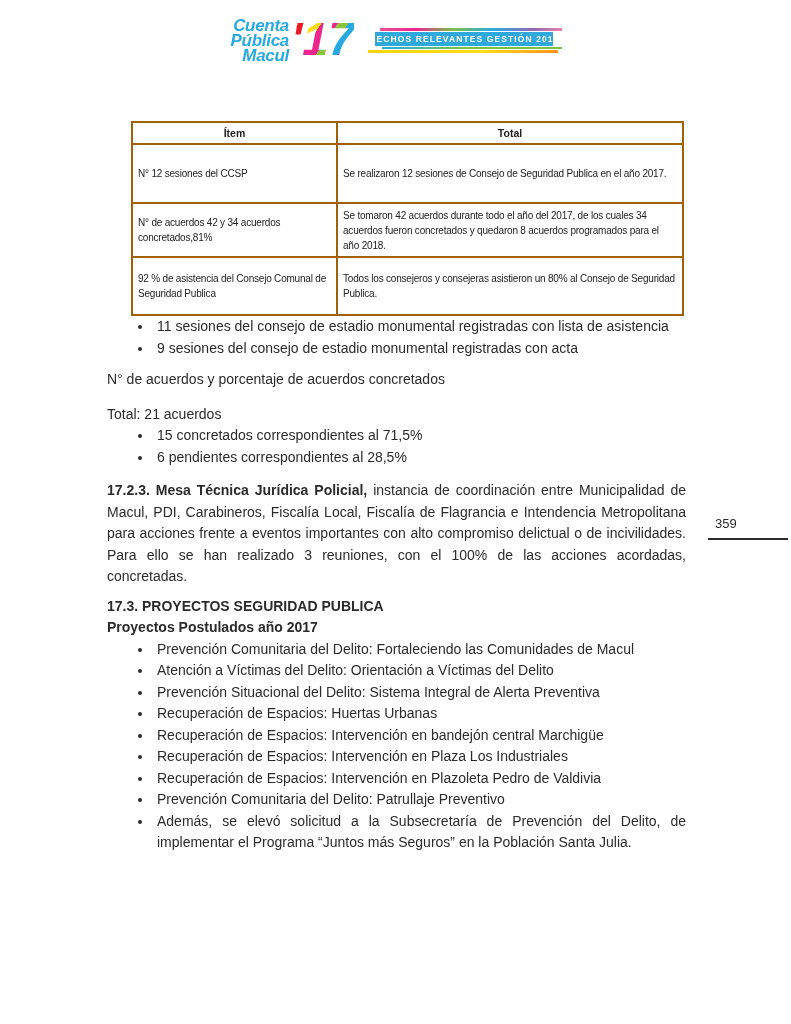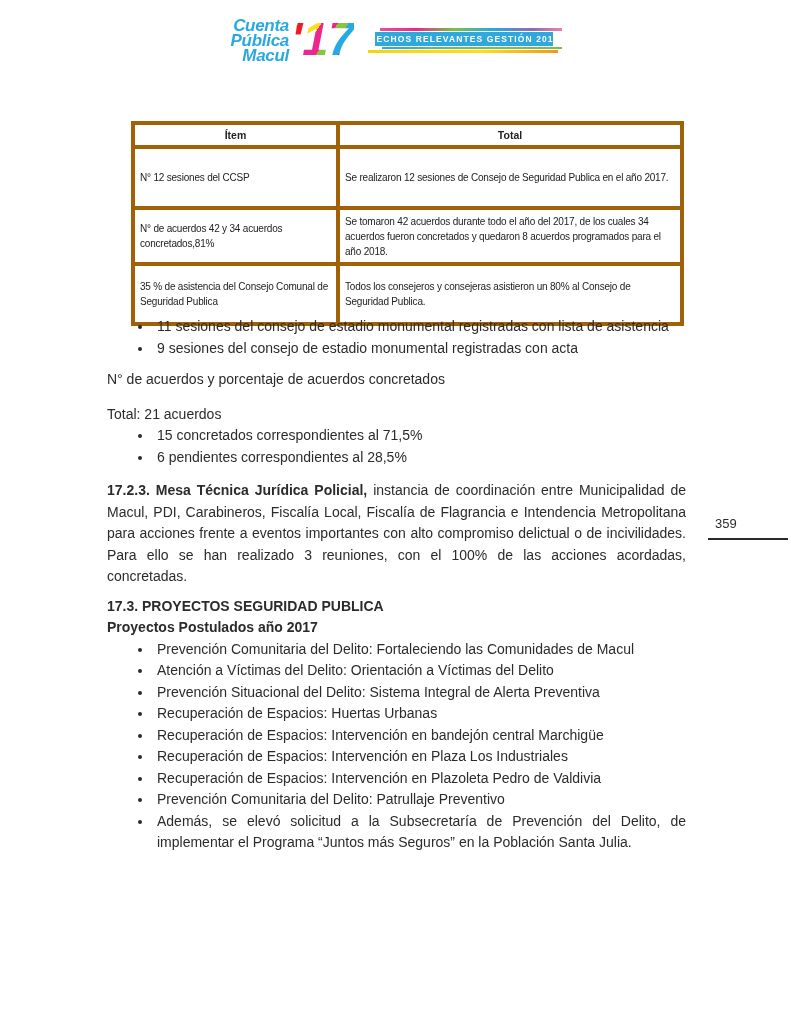--- a/index.html
+++ b/index.html
@@ -76,7 +76,7 @@
     table-layout:fixed;
   }
   .data-table th,.data-table td{
-    border:4px solid #a16207;
+    border:2px solid #a16207;
     vertical-align:middle;
   }
   .data-table{border:2px solid #3a3a3a;}

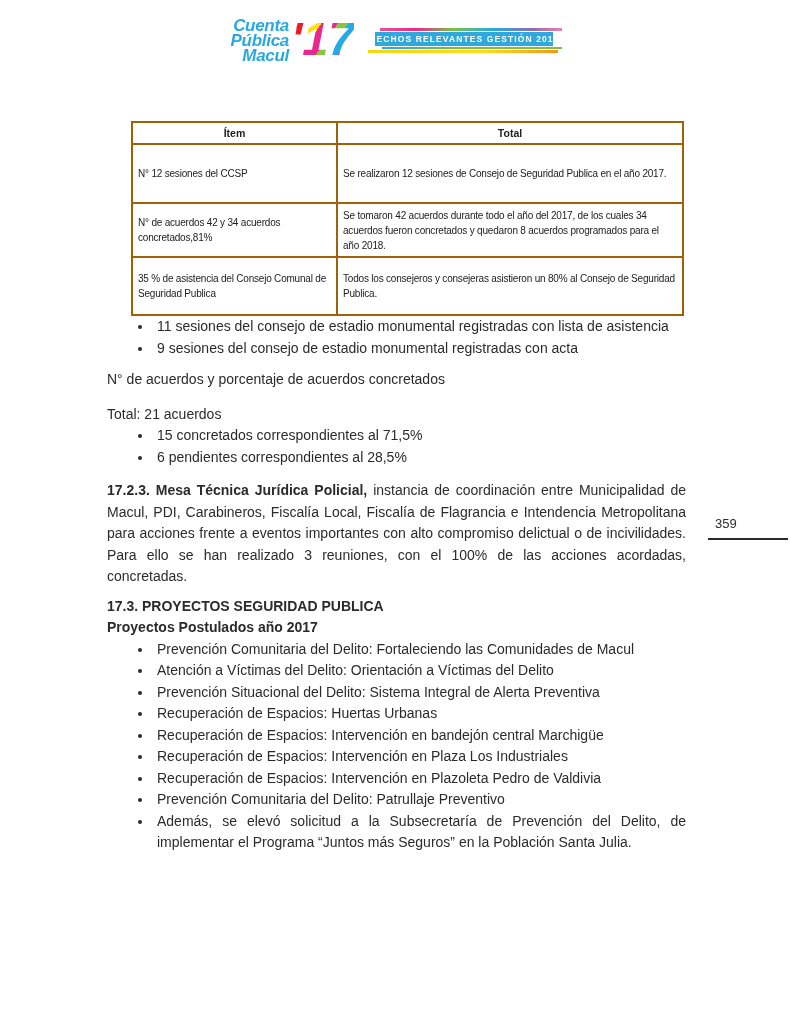--- a/index.html
+++ b/index.html
@@ -164,7 +164,7 @@
         <td>Se tomaron 42 acuerdos durante todo el año del 2017, de los cuales 34 acuerdos fueron concretados y quedaron 8 acuerdos programados para el año 2018.</td>
       </tr>
       <tr class="row-3">
-        <td>35 % de asistencia del Consejo Comunal de Seguridad Publica</td>
+        <td>92 % de asistencia del Consejo Comunal de Seguridad Publica</td>
         <td>Todos los consejeros y consejeras asistieron un 80% al Consejo de Seguridad Publica.</td>
       </tr>
     </tbody>

